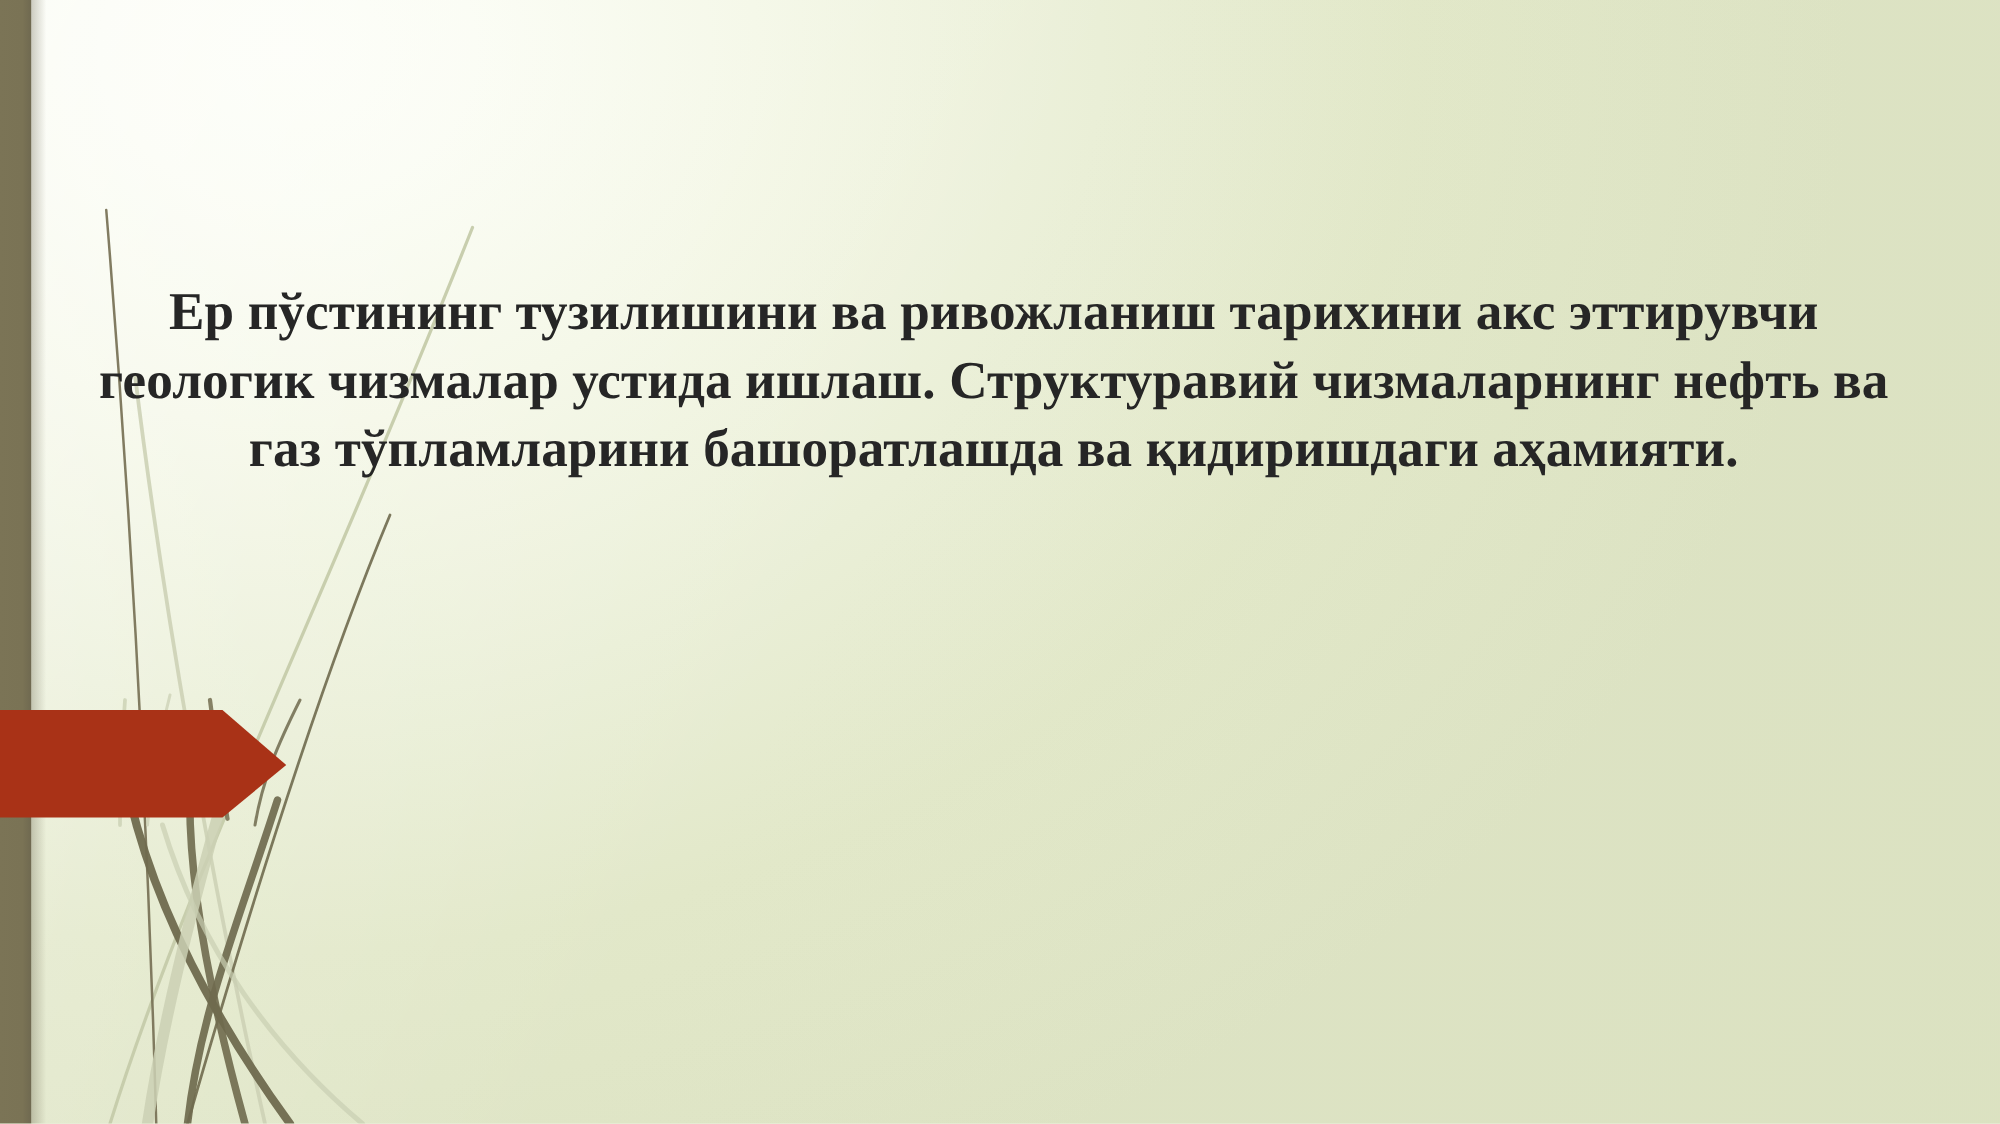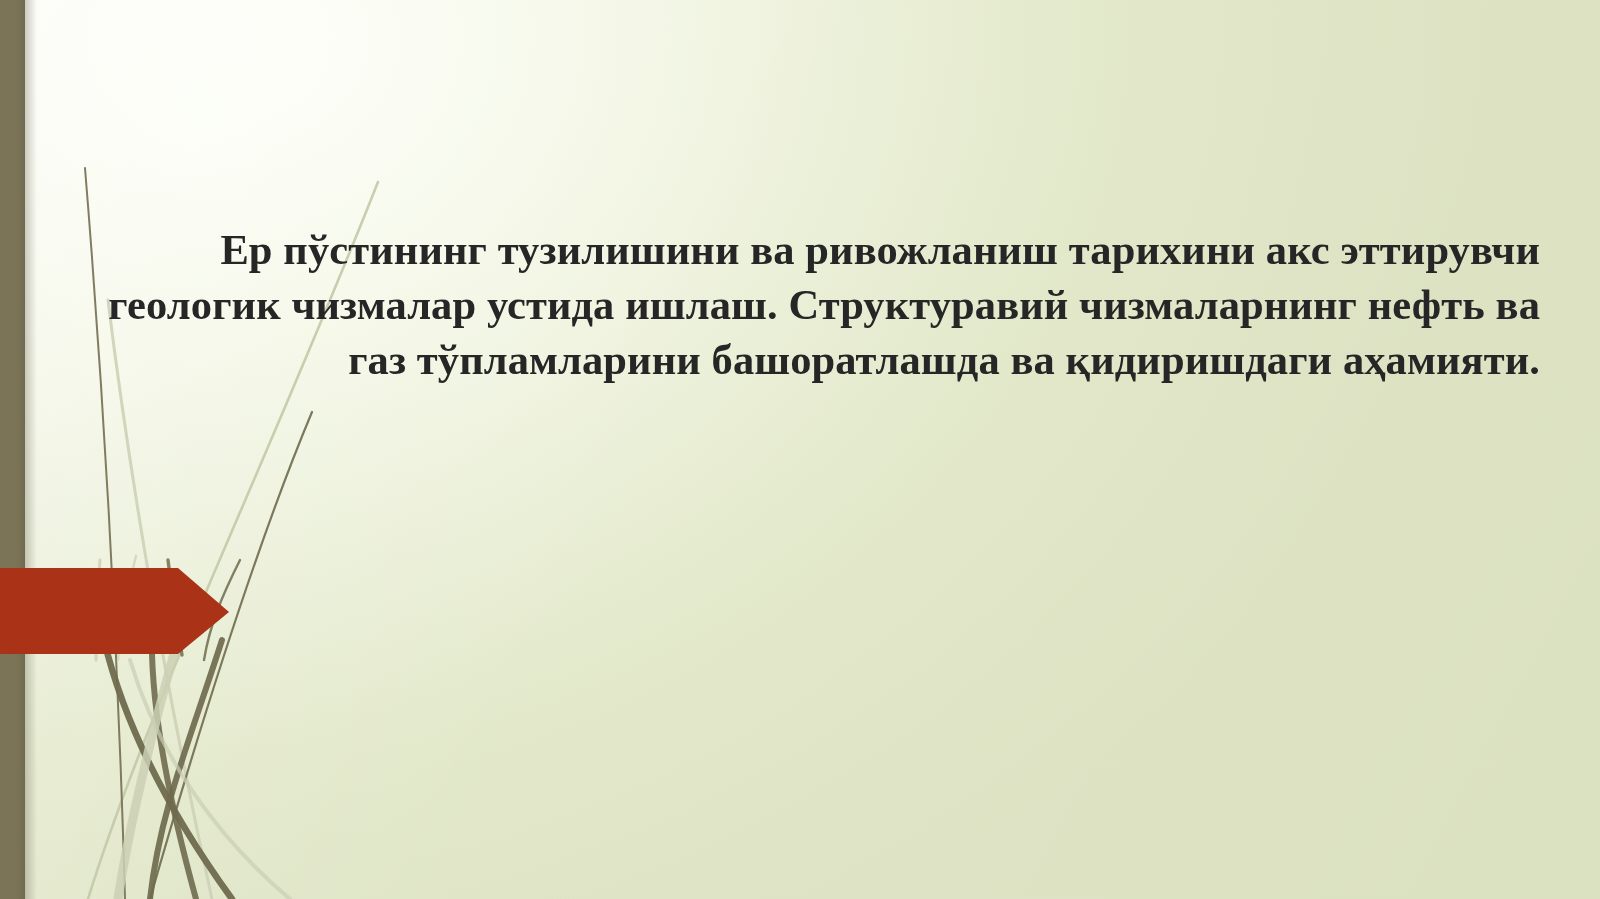--- a/index.html
+++ b/index.html
@@ -93,7 +93,7 @@
     font-size: 42.5px;
     line-height: 55px;
     letter-spacing: 0.1px;
-    text-align: right;
+    text-align: center;
     white-space: pre-wrap;
   }
 </style>

